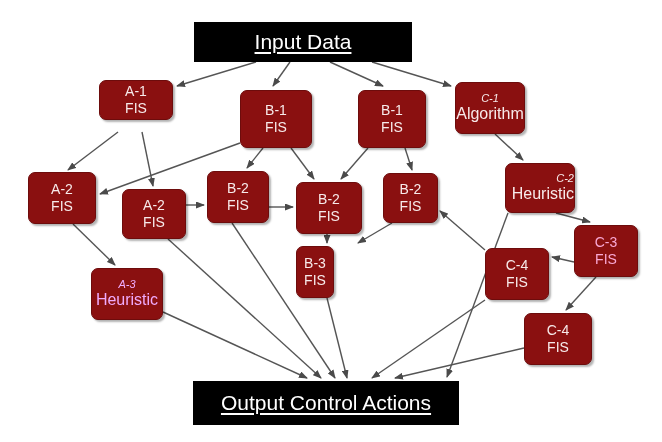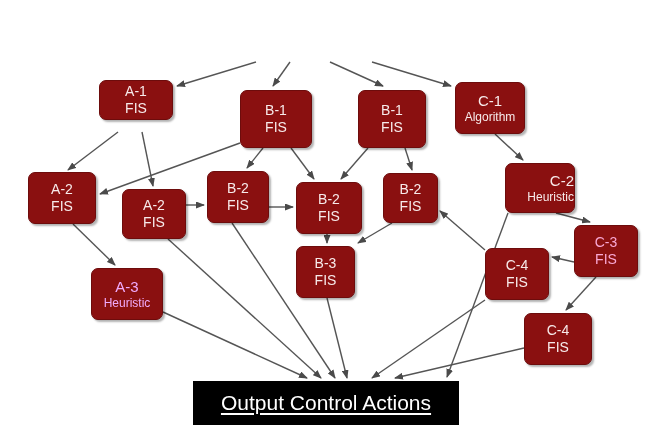--- a/index.html
+++ b/index.html
@@ -109,6 +109,9 @@
       </g>
   </svg>
 
+  <div class="terminal" id="terminal-input" style="left: 194px; top: 22px; width: 218px; height: 40px; background: rgb(0, 0, 0); color: rgb(255, 255, 255);">
+    <span>Input Data</span>
+  </div>
 
   <div class="terminal" id="terminal-output" style="left: 193px; top: 381px; width: 266px; height: 44px; background: rgb(0, 0, 0); color: rgb(255, 255, 255);">
     <span>Output Control Actions</span>

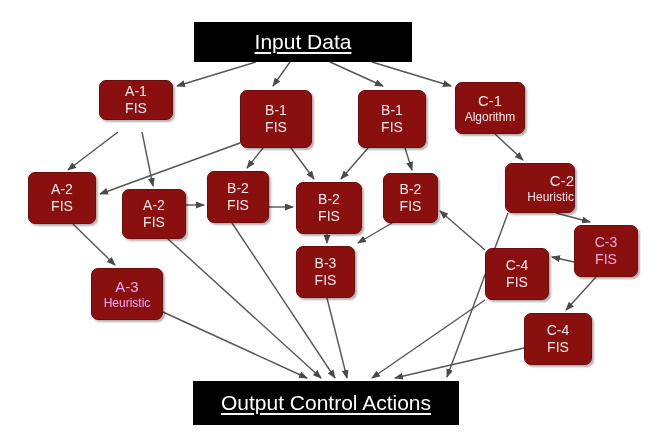--- a/index.html
+++ b/index.html
@@ -46,7 +46,7 @@
   }
   .node .line-1 { font-size: 14px; }
   .node .line-2 { font-size: 14px; }
-  .node.small .line-1 { font-size: 15px; }
+  .node.small .line-1 { font-size: 11px; font-style: italic; }
   .node.small .line-2 { font-size: 12px; }
   .terminal {
     position: absolute;

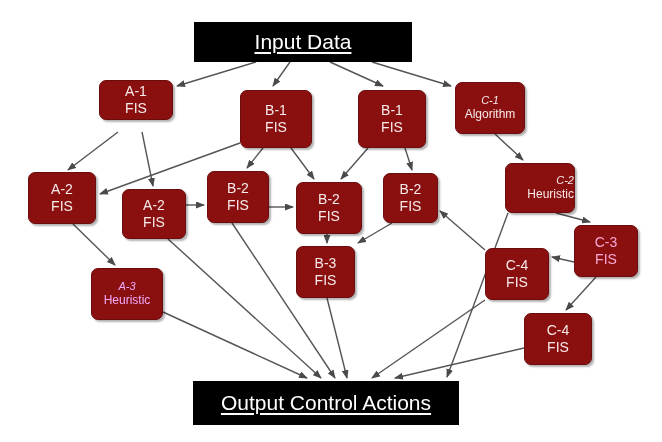--- a/index.html
+++ b/index.html
@@ -47,7 +47,7 @@
   .node .line-1 { font-size: 14px; }
   .node .line-2 { font-size: 14px; }
   .node.small .line-1 { font-size: 11px; font-style: italic; }
-  .node.small .line-2 { font-size: 12px; }
+  .node.small .line-2 { font-size: 16px; }
   .terminal {
     position: absolute;
     box-sizing: border-box;

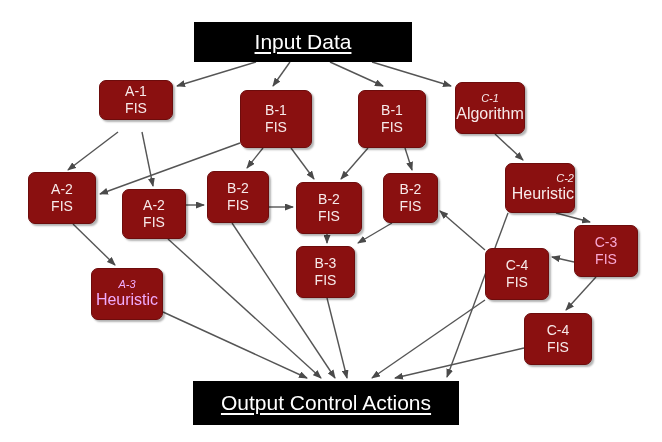--- a/index.html
+++ b/index.html
@@ -170,7 +170,7 @@
         <span class="node-line line-1">A-3</span>
         <span class="node-line line-2">Heuristic</span>
       </div>
-      <div class="node" style="left: 296px; top: 246px; width: 59px; height: 52px; background: rgb(138, 16, 16); border-color: rgb(109, 12, 12); color: rgb(247, 234, 234);">
+      <div class="node" style="left: 296px; top: 246px; width: 38px; height: 52px; background: rgb(138, 16, 16); border-color: rgb(109, 12, 12); color: rgb(247, 234, 234);">
         <span class="node-line line-1">B-3</span>
         <span class="node-line line-2">FIS</span>
       </div>

